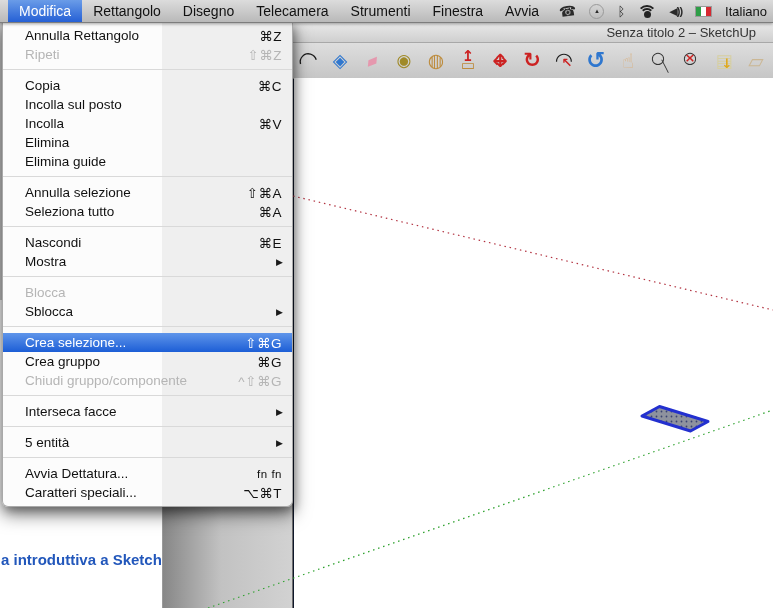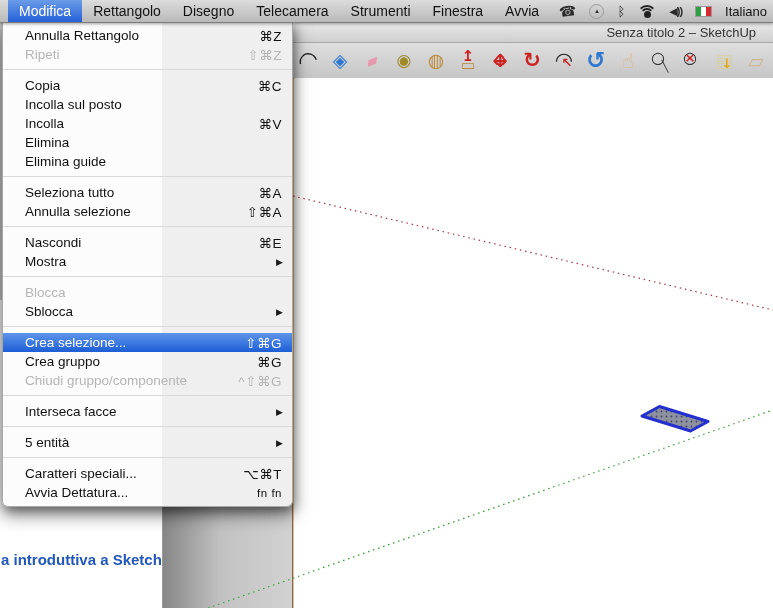--- a/index.html
+++ b/index.html
@@ -38,7 +38,7 @@
   
   .su-window{
     position:absolute;left:292px;top:22px;width:481px;height:586px;z-index:10;
-    border-left:1px solid #6f6f6f;box-sizing:border-box;background:#fdba74;
+    border-left:1px solid #6f6f6f;box-sizing:border-box;background:#0f172a;
   }
   .titlebar{
     height:20px;background:linear-gradient(#eaeaea,#cfcfcf);

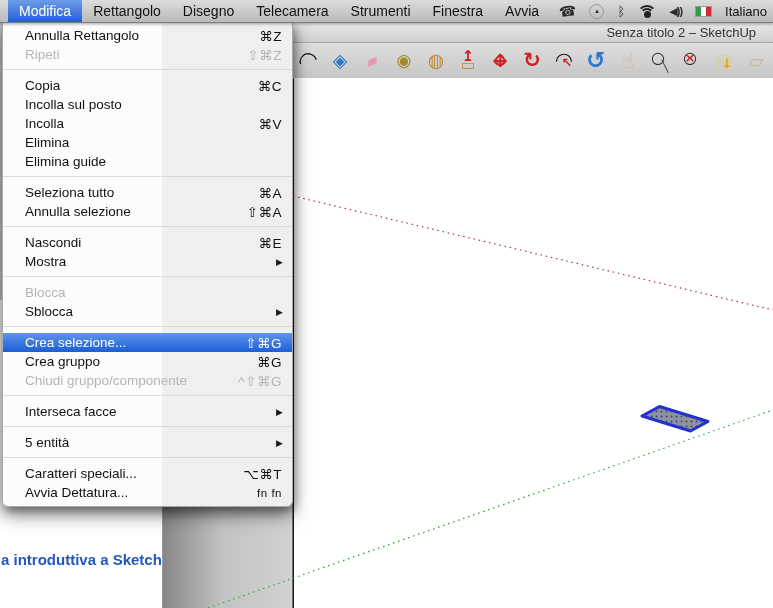--- a/index.html
+++ b/index.html
@@ -251,12 +251,12 @@
     </div>
     <div class="msep"></div>
     <div class="mrow">
+      <span class="mlabel">Annulla selezione</span>
+      <span class="msc">⇧⌘A</span>
+    </div>
+    <div class="mrow">
       <span class="mlabel">Seleziona tutto</span>
       <span class="msc">⌘A</span>
-    </div>
-    <div class="mrow">
-      <span class="mlabel">Annulla selezione</span>
-      <span class="msc">⇧⌘A</span>
     </div>
     <div class="msep"></div>
     <div class="mrow">

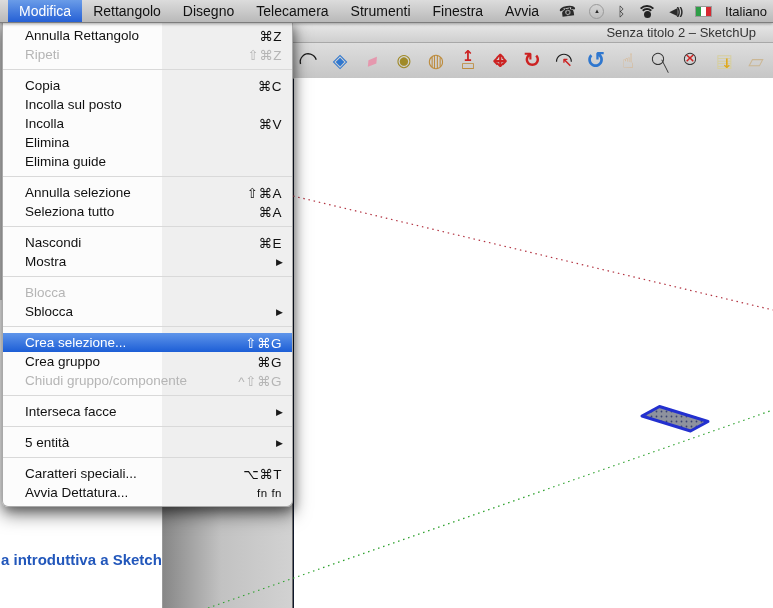--- a/index.html
+++ b/index.html
@@ -300,13 +300,13 @@
     </div>
     <div class="msep"></div>
     <div class="mrow">
+      <span class="mlabel">Avvia Dettatura...</span>
+      <span class="msc fn">fn fn</span>
+    </div>
+    <div class="mrow">
       <span class="mlabel">Caratteri speciali...</span>
       <span class="msc">⌥⌘T</span>
     </div>
-    <div class="mrow">
-      <span class="mlabel">Avvia Dettatura...</span>
-      <span class="msc fn">fn fn</span>
-    </div>
   </div>
 
 </body></html>

